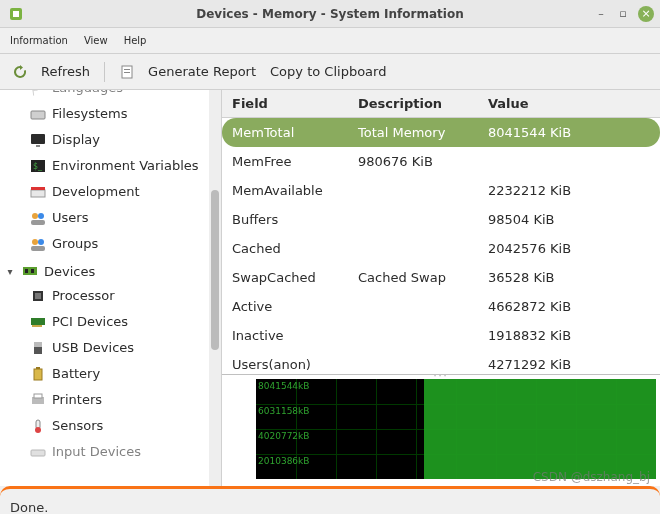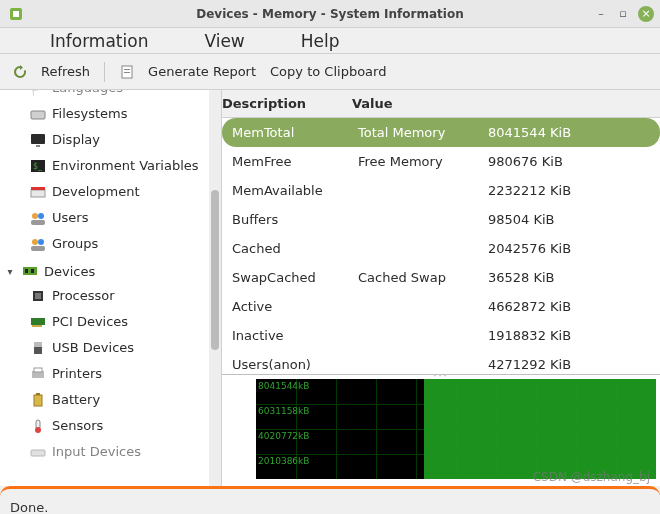--- a/index.html
+++ b/index.html
@@ -11,7 +11,7 @@
 .win-close { width: 16px; height: 16px; border-radius: 50%; background: #87b158; color: #fff; font-size: 11px; display:flex; align-items:center; justify-content:center;}
 .app-icon { position: absolute; left: 8px; width: 16px; height: 16px; }
 .menubar { height: 26px; display: flex; align-items: center; padding: 0 10px; gap: 16px; background: #f0f0f0; border-bottom: 1px solid #d0d0d0; }
-.menubar span { font-size: 17px; margin-left: 40px; }
+.menubar span { font-size: 10px; }
 .toolbar { height: 36px; display: flex; align-items: center; padding: 0 12px; gap: 14px; background: #f0f0f0; border-bottom: 1px solid #d0d0d0; }
 .toolbar-item { display: flex; align-items: center; gap: 13px; font-size: 13px; }
 .toolbar-sep { width: 1px; height: 20px; background: #c8c8c8; }

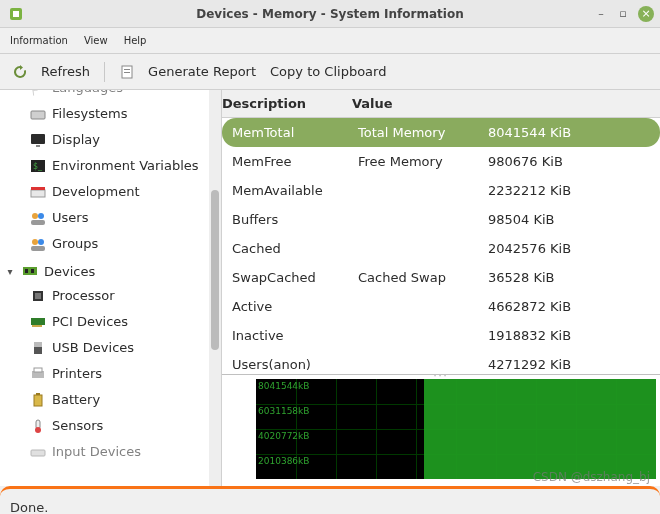--- a/index.html
+++ b/index.html
@@ -236,6 +236,7 @@
   <div class="content">
     <div class="table">
       <div class="thead">
+        <div class="col1">Field</div>
         <div class="col2">Description</div>
         <div class="col3">Value</div>
       </div>

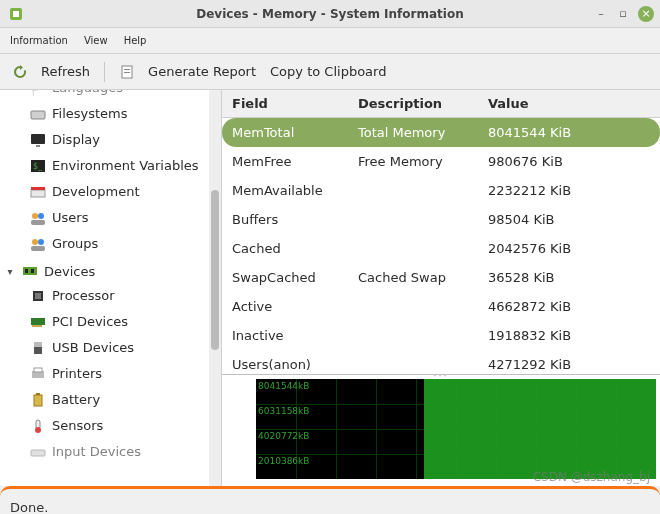--- a/index.html
+++ b/index.html
@@ -248,7 +248,6 @@
           </div>
           <div class="trow">
             <div class="col1">MemFree</div>
-            <div class="col2">Free Memory</div>
             <div class="col3">980676 KiB</div>
           </div>
           <div class="trow">

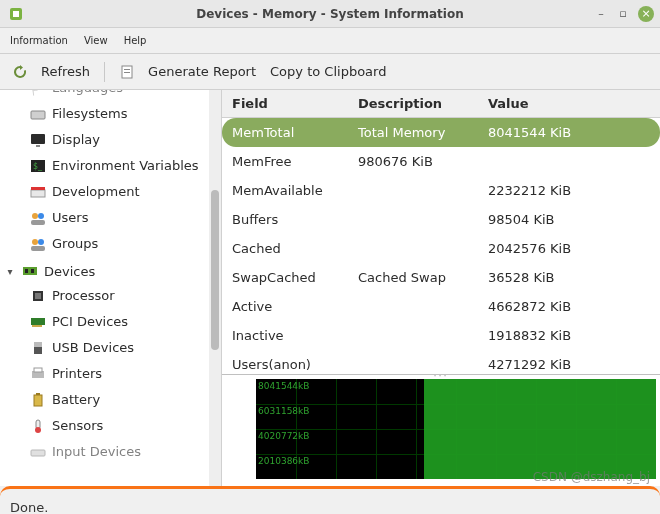--- a/index.html
+++ b/index.html
@@ -196,20 +196,20 @@
     <div class="tree-item">
       <span class="icon-box">
           <svg width="16" height="16">
+            <rect x="4" y="3" width="8" height="11" fill="#d9b84a" stroke="#9a7a20"></rect>
+            <rect x="6" y="1" width="4" height="2" fill="#9a7a20"></rect>
+          </svg>
+        </span>
+      <span>Battery</span>
+    </div>
+    <div class="tree-item">
+      <span class="icon-box">
+          <svg width="16" height="16">
             <rect x="2" y="5" width="12" height="7" fill="#bbb"></rect>
             <rect x="4" y="2" width="8" height="4" fill="#fff" stroke="#999"></rect>
           </svg>
         </span>
       <span>Printers</span>
-    </div>
-    <div class="tree-item">
-      <span class="icon-box">
-          <svg width="16" height="16">
-            <rect x="4" y="3" width="8" height="11" fill="#d9b84a" stroke="#9a7a20"></rect>
-            <rect x="6" y="1" width="4" height="2" fill="#9a7a20"></rect>
-          </svg>
-        </span>
-      <span>Battery</span>
     </div>
     <div class="tree-item">
       <span class="icon-box">

